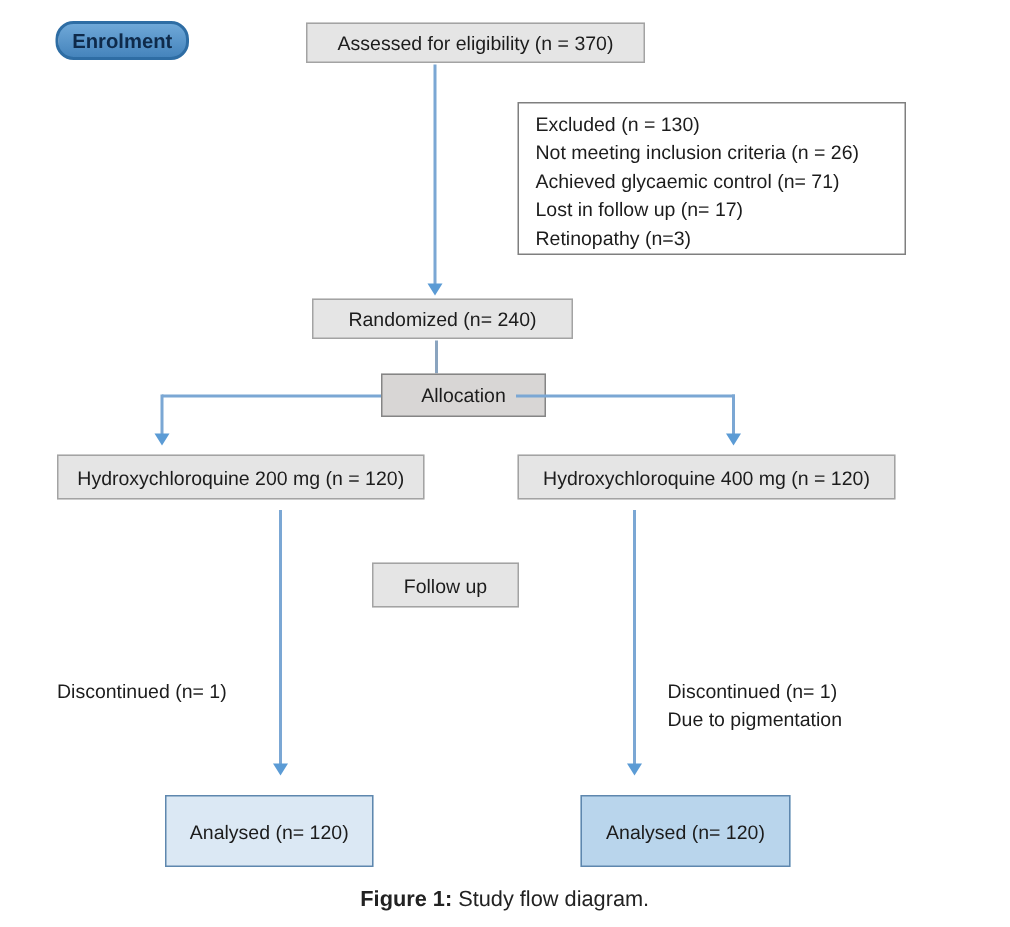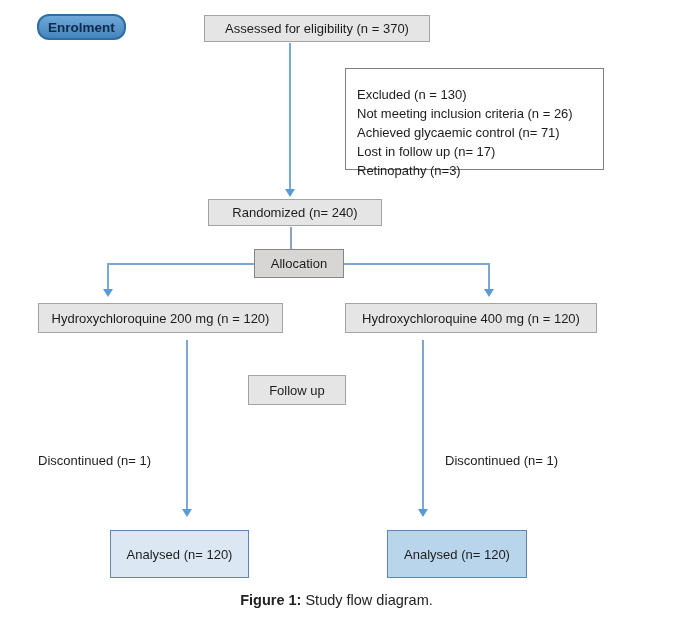--- a/index.html
+++ b/index.html
@@ -41,7 +41,7 @@
   #excluded{
     left:345px;top:68px;width:259px;height:102px;
     display:block;
-    padding:16px 4px 0 11px;
+    padding:4px 4px 0 11px;
     line-height:19px;font-size:13px;
   }
   #excluded div{white-space:nowrap;}

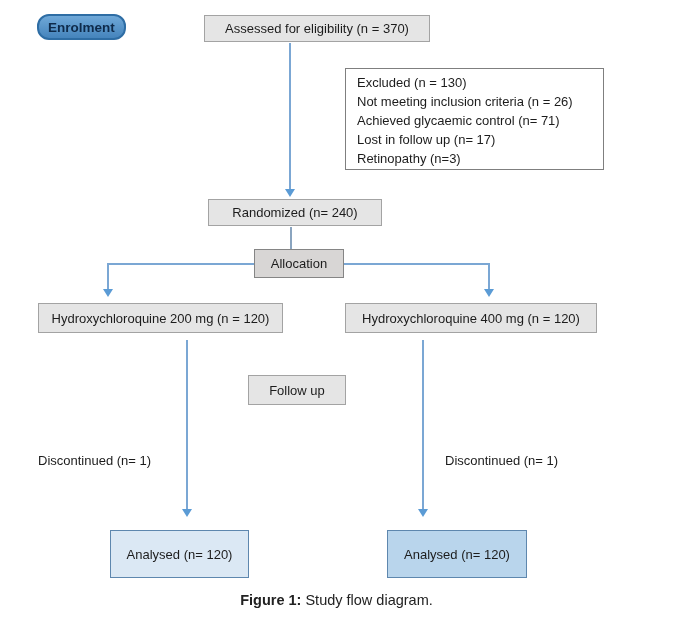--- a/index.html
+++ b/index.html
@@ -46,7 +46,7 @@
   }
   #excluded div{white-space:nowrap;}
   #randomized{left:208px;top:199px;width:174px;height:27px;}
-  #allocation{left:254px;top:249px;width:90px;height:29px;}
+  #allocation{left:254px;top:249px;width:110px;height:29px;}
   #arm200{left:38px;top:303px;width:245px;height:30px;}
   #arm400{left:345px;top:303px;width:252px;height:30px;}
   #followup{left:248px;top:375px;width:98px;height:30px;}

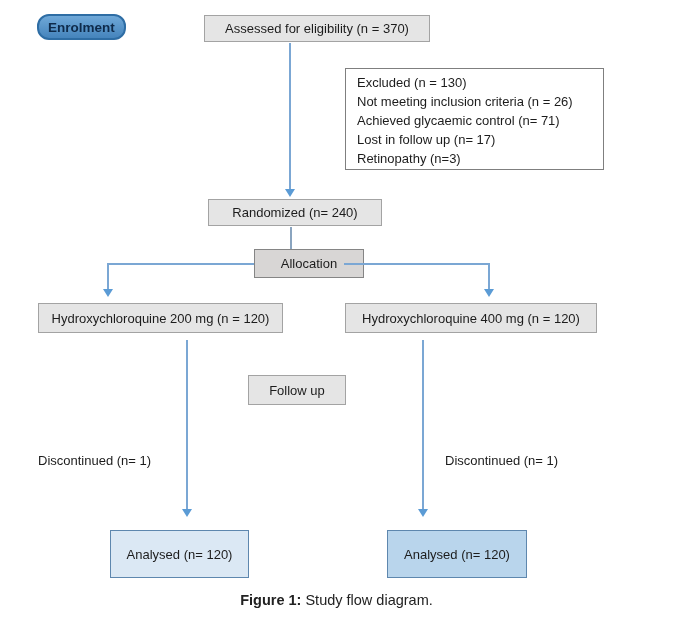--- a/index.html
+++ b/index.html
@@ -130,6 +130,7 @@
   </div>
   <div id="noteR" class="note">
     <div>Discontinued (n= 1)</div>
+    <div>Due to pigmentation</div>
   </div>
 
   <div id="analysedL" class="box">Analysed (n= 120)</div>

